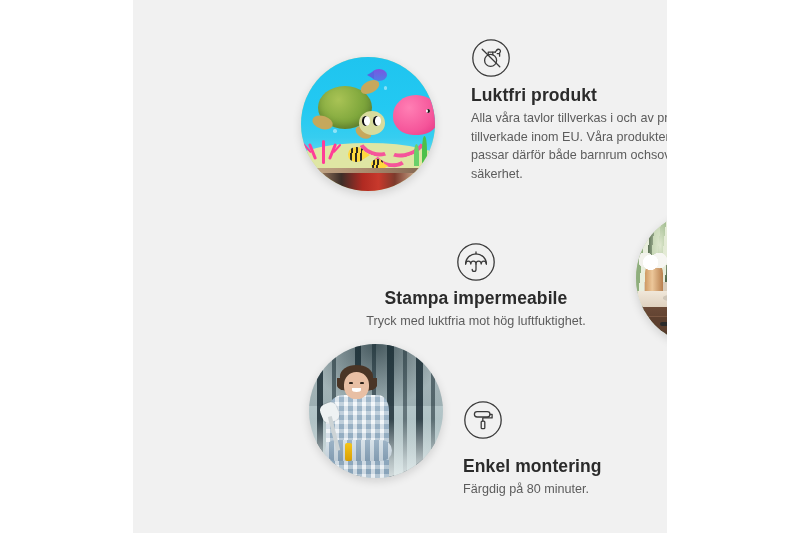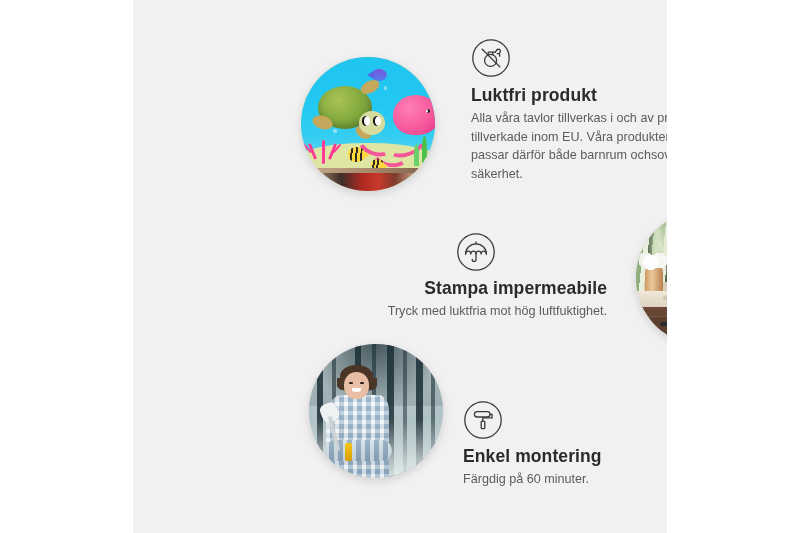--- a/index.html
+++ b/index.html
@@ -64,7 +64,7 @@
   
   #feature-odourless { left: 338px; top: 38px; width: 286px; }
   
-  #feature-waterproof { left: 212px; top: 232px; width: 262px; text-align: right; }
+  #feature-waterproof { left: 212px; top: 242px; width: 262px; text-align: center; }
   #feature-waterproof .icon-wrap { margin: 0 auto 0 auto; }
   #feature-waterproof .feat-title { font-size: 17.5px; margin-top: 6px; }
   #feature-waterproof .feat-body { font-size: 12.6px; }

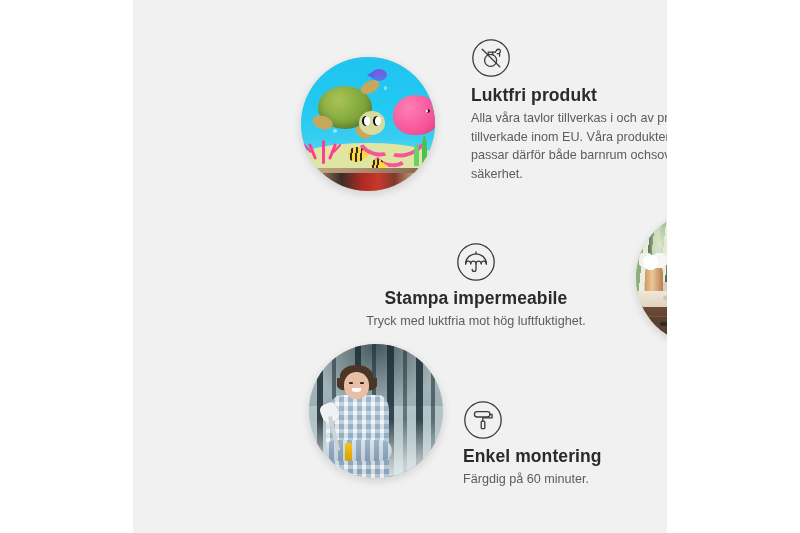--- a/index.html
+++ b/index.html
@@ -70,7 +70,7 @@
   #feature-waterproof .feat-body { font-size: 12.6px; }
   
   #feature-easy { left: 330px; top: 400px; width: 230px; }
-  #feature-easy .feat-title { margin-top: 6px; }
+  #feature-easy .feat-title { margin-top: 16px; }
   #feature-easy .feat-body { font-size: 12.6px; }
 
   

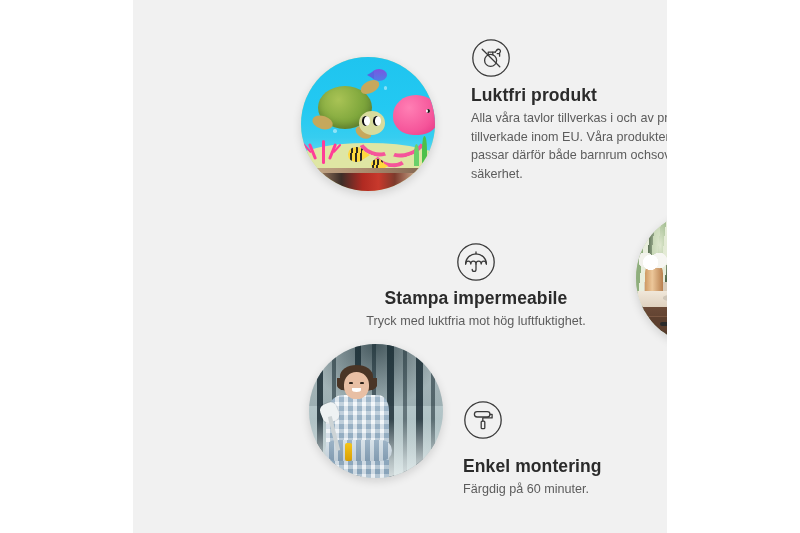--- a/index.html
+++ b/index.html
@@ -419,7 +419,7 @@
         </svg>
       </span>
       <div class="feat-title">Enkel montering</div>
-      <div class="feat-body">Färgdig på 60 minuter.</div>
+      <div class="feat-body">Färgdig på 80 minuter.</div>
     </div>
 
   </div>

